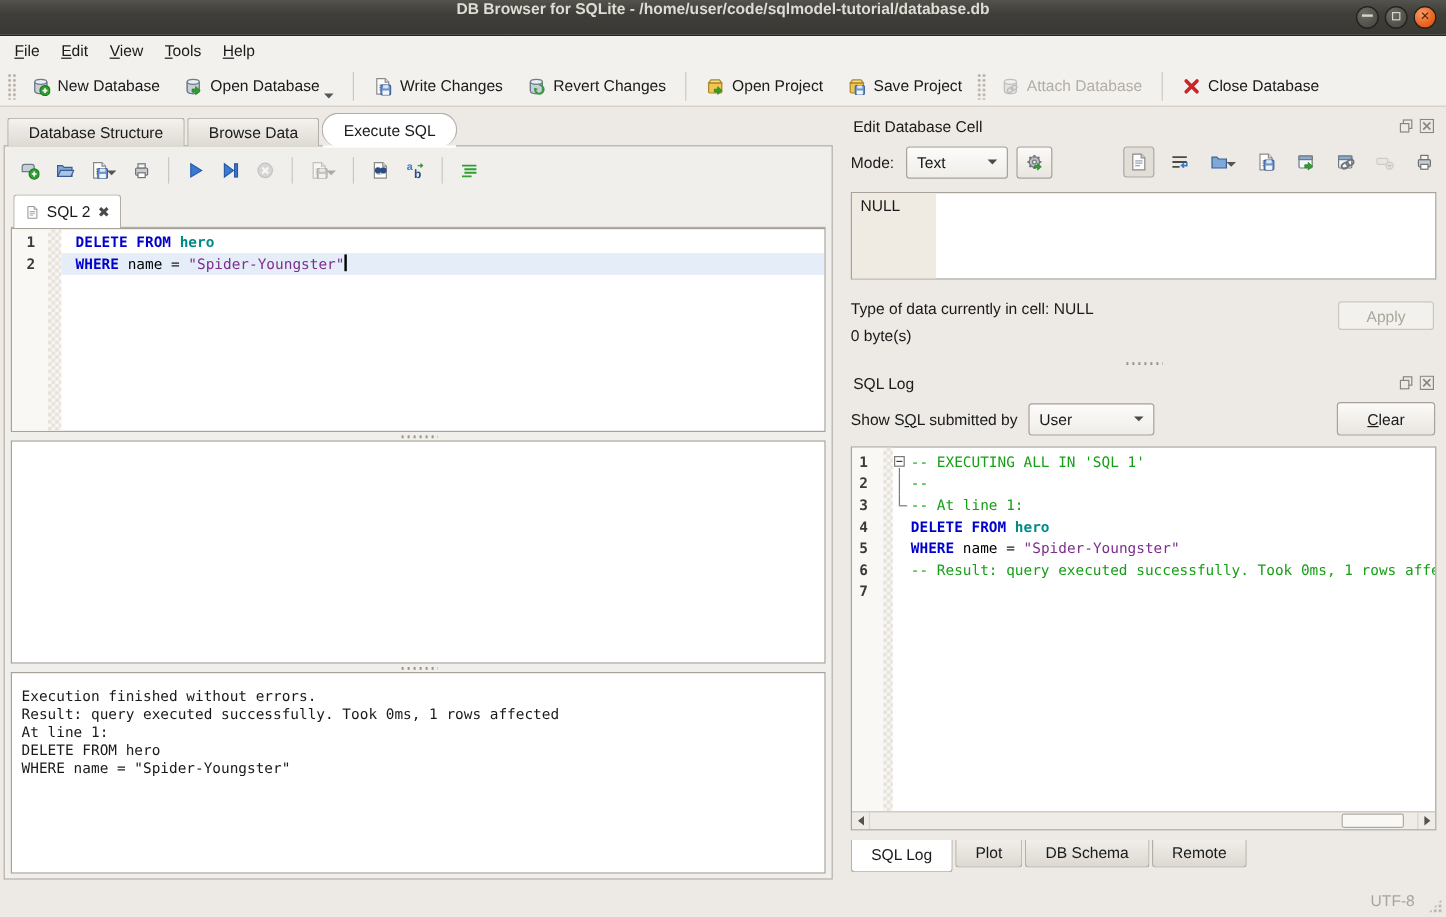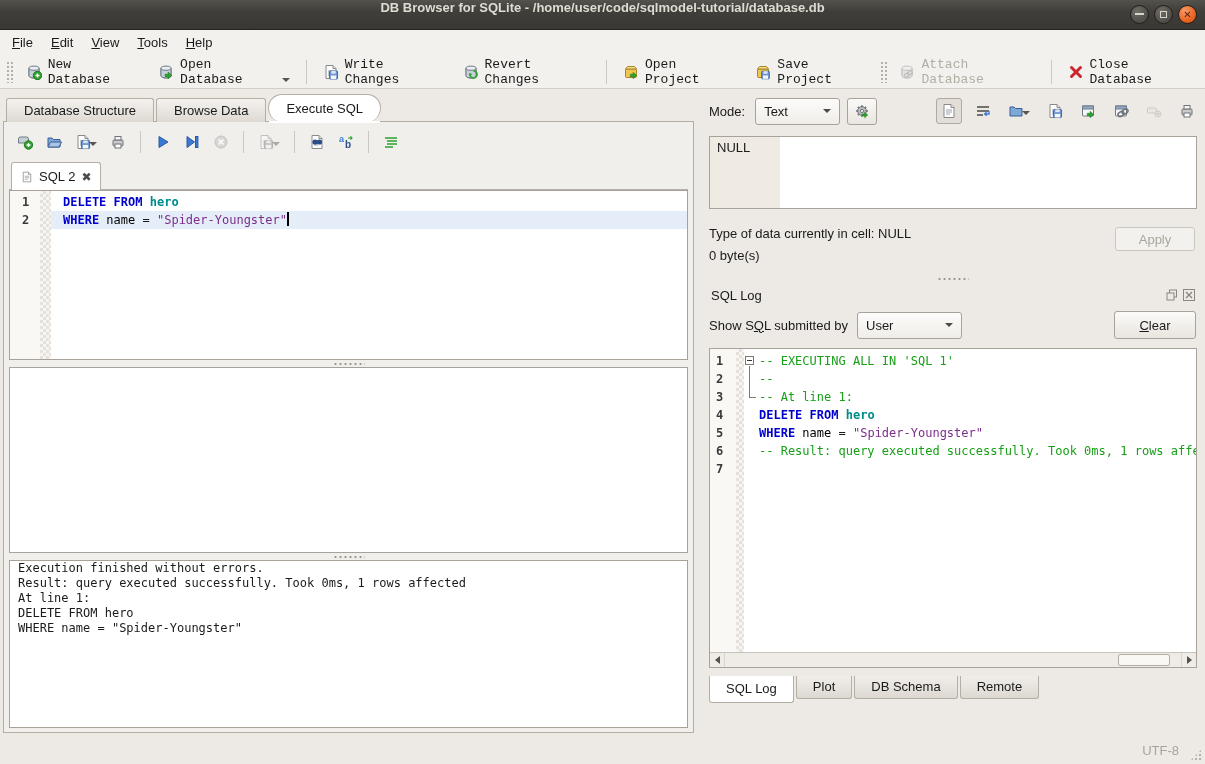--- a/index.html
+++ b/index.html
@@ -31,7 +31,7 @@
   .tb-handle { width:8px; height:22px; margin:0 2px;
     background-image:radial-gradient(circle,#B5AFA6 1px,transparent 1.3px); background-size:4px 4px; }
   .tb-sep { width:1px; height:24px; background:#CCC7BF; margin:0 6px; }
-  .tbtn { display:flex; align-items:center; gap:6px; height:28px; padding:0 10px; border-radius:3px;font-family:Liberation Mono, monospace; }
+  .tbtn { display:flex; align-items:center; gap:6px; height:28px; padding:0 10px; border-radius:3px; }
   .tbtn.disabled { color:#B3AEA5; }
   .tbtn.disabled svg { opacity:.4; filter:grayscale(1); }
   .ddcaret { width:0; height:0; border-left:4px solid transparent; border-right:4px solid transparent;

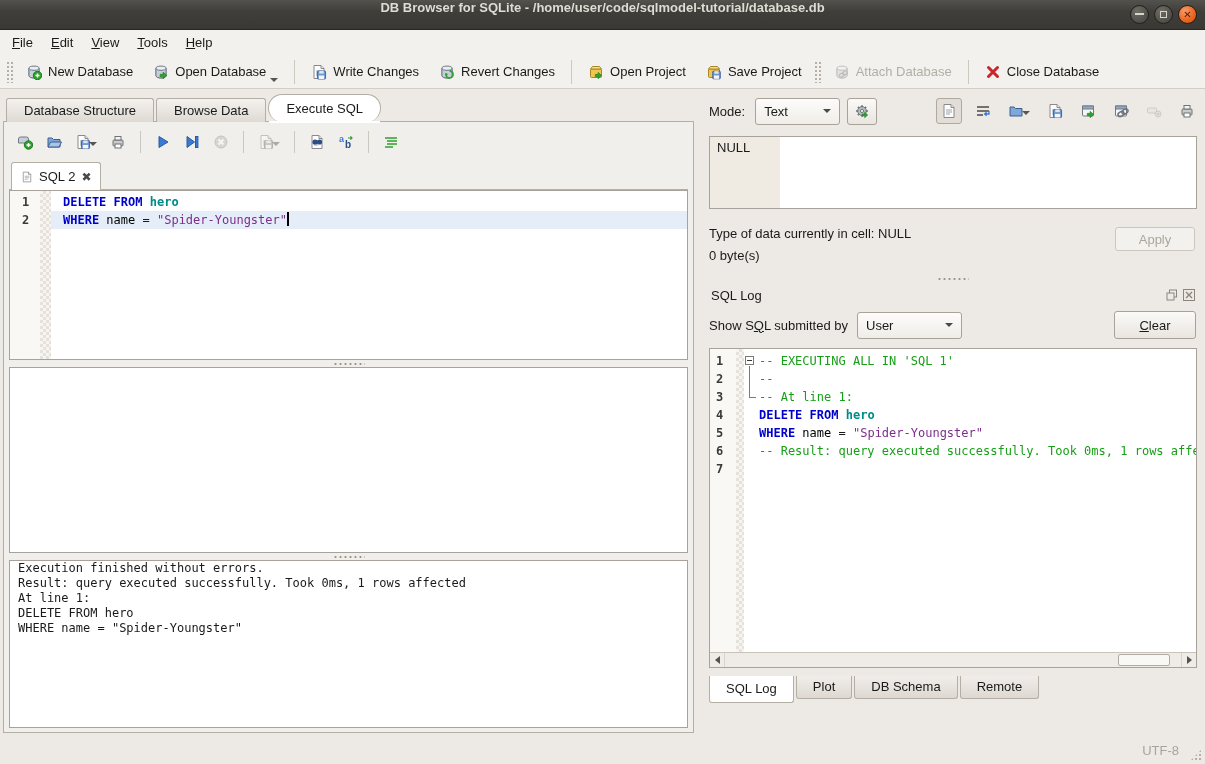--- a/index.html
+++ b/index.html
@@ -434,6 +434,19 @@
 
     <div class="dock">
 
+      <div class="dockheader">
+        <span class="dtitle">Edit Database Cell</span>
+        <div class="dockicons">
+          <svg class="icon12" viewBox="0 0 12 12">
+              <rect x="3.5" y="1" width="7" height="7" fill="none" stroke="#8A867E"></rect>
+              <rect x="1" y="4" width="7" height="7" fill="#EDEAE5" stroke="#8A867E"></rect>
+            </svg>
+          <svg class="icon12" viewBox="0 0 12 12">
+              <rect x="0.5" y="0.5" width="11" height="11" fill="none" stroke="#8A867E"></rect>
+              <path d="M3 3 l6 6 M9 3 l-6 6" stroke="#8A867E" stroke-width="1.4"></path>
+            </svg>
+        </div>
+      </div>
 
       <div class="moderow">
         <span>Mode:</span>

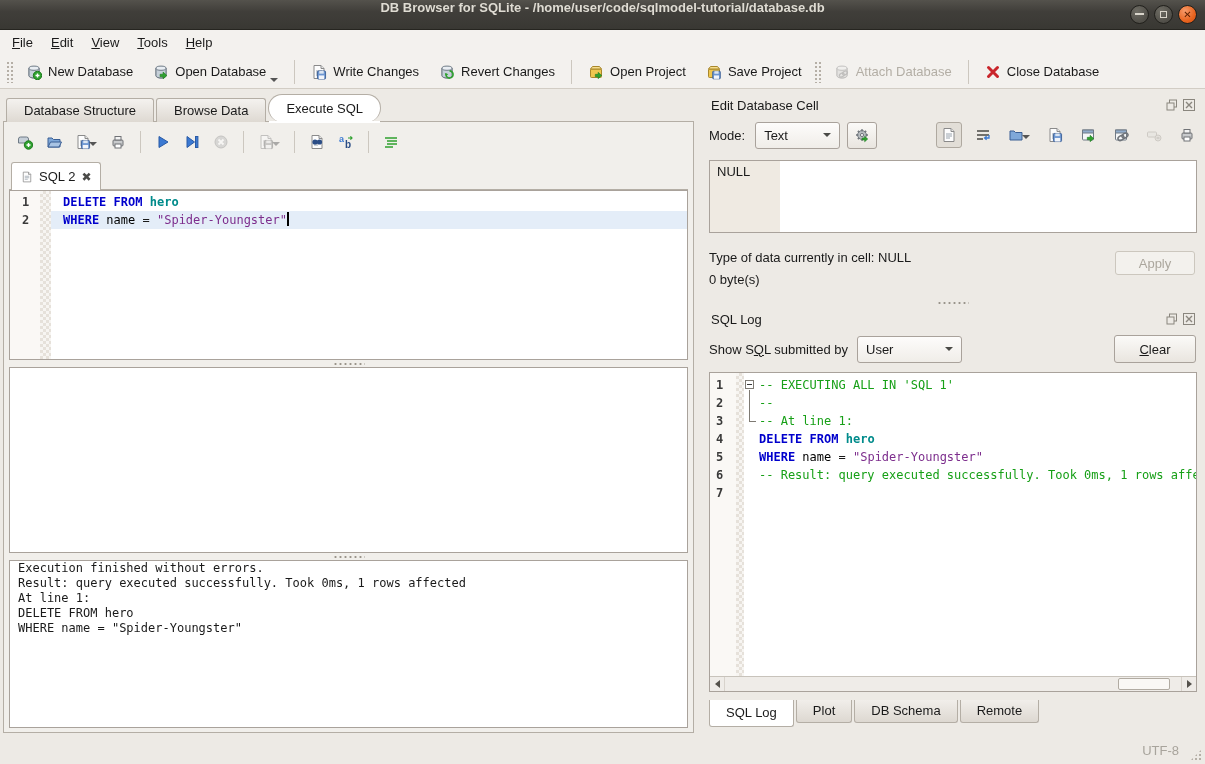--- a/index.html
+++ b/index.html
@@ -92,7 +92,7 @@
     background-image:radial-gradient(circle,#9A948B 1px,transparent 1.2px); background-size:5px 4px; }
 
   .results { height:186px; border:1px solid #A9A29B; background:#fff; }
-  .execlog { flex:1; border:1px solid #A9A29B; background:#fff; padding:0 8px;
+  .execlog { flex:1; border:1px solid #A9A29B; background:#fff; padding:12px 8px;
     font-family:"DejaVu Sans Mono",monospace; font-size:12px; }
   .execlog div { line-height:15px; white-space:pre; }
 

